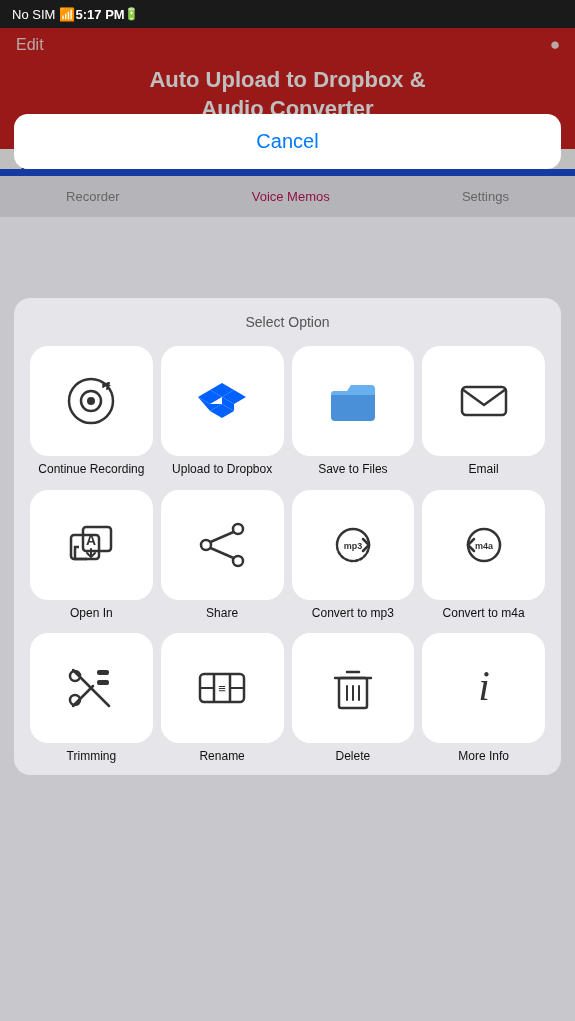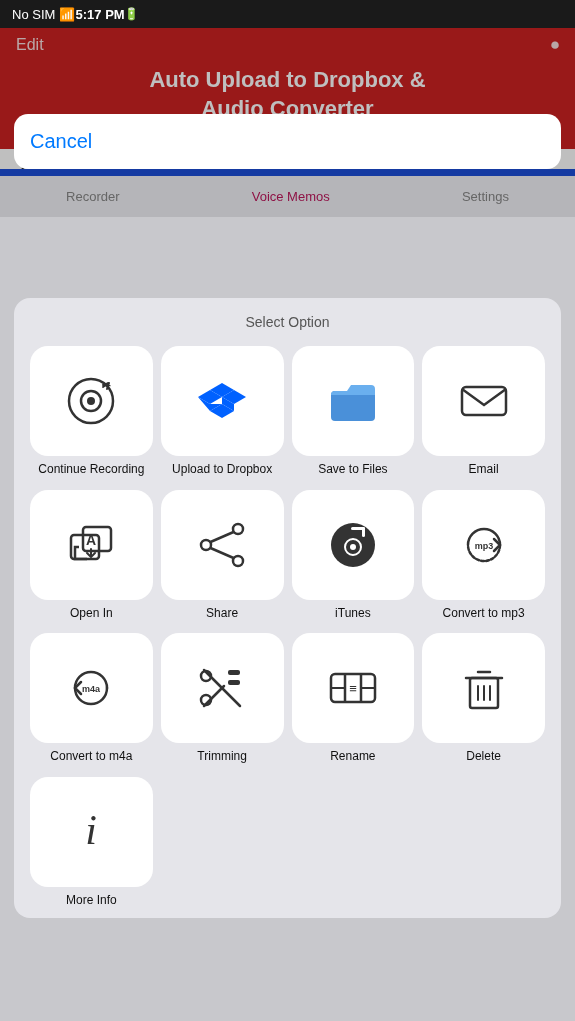--- a/index.html
+++ b/index.html
@@ -154,6 +154,7 @@
       right: 14px;
       background: white;
       border-radius: 14px;
+      text-align: center;
       padding: 16px;
       font-size: 20px;
       color: #007aff;

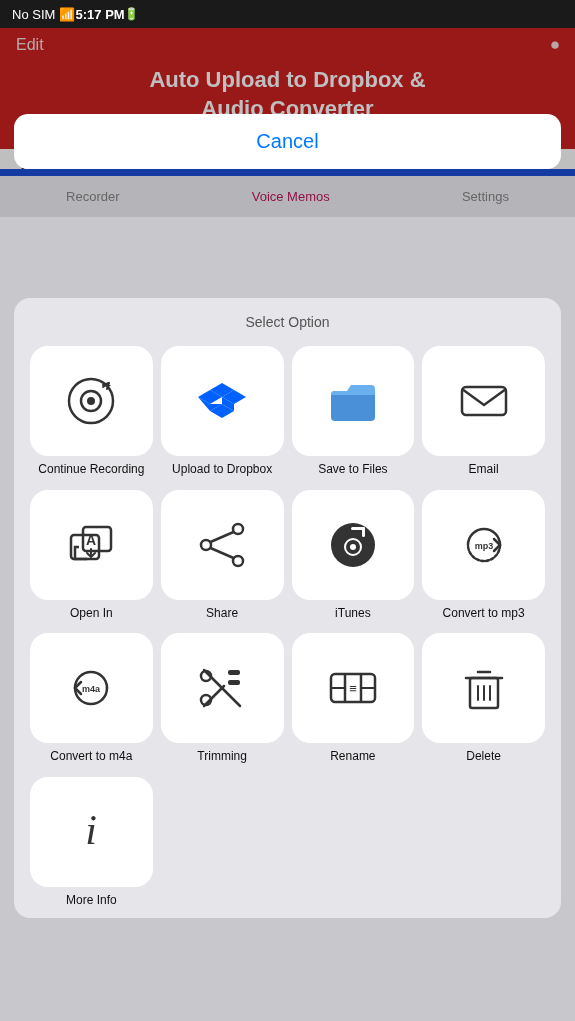--- a/index.html
+++ b/index.html
@@ -314,18 +314,6 @@
         <span class="option-label">Share</span>
       </div>
 
-      <div class="option-item">
-        <div class="option-icon-box">
-          <svg viewBox="0 0 52 52">
-            <circle cx="26" cy="26" r="22" fill="#333"></circle>
-            <circle cx="26" cy="28" r="8" fill="none" stroke="white" stroke-width="2"></circle>
-            <circle cx="26" cy="28" r="3" fill="white"></circle>
-            <rect x="24" y="8" width="14" height="3" rx="1.5" fill="white"></rect>
-            <rect x="35" y="8" width="3" height="10" rx="1.5" fill="white"></rect>
-          </svg>
-        </div>
-        <span class="option-label">iTunes</span>
-      </div>
 
       <div class="option-item">
         <div class="option-icon-box">

